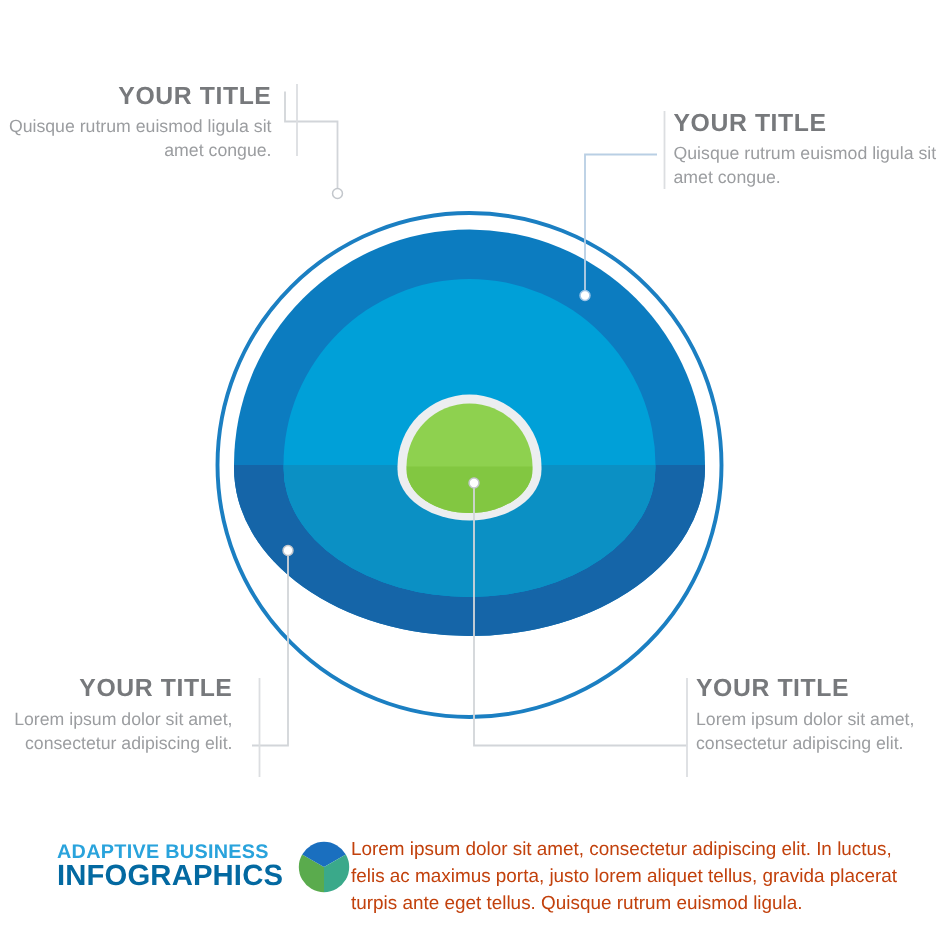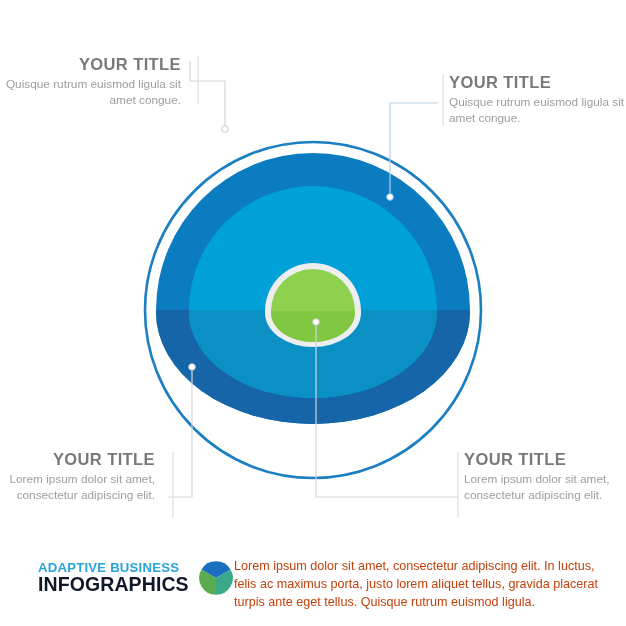--- a/index.html
+++ b/index.html
@@ -85,7 +85,7 @@
   #logo-line2 {
     font-size: 19.5px;
     font-weight: bold;
-    color: #0f172a;
+    color: #0369a1;
     letter-spacing: 0.1px;
     display: block;
     margin-top: 1px;

